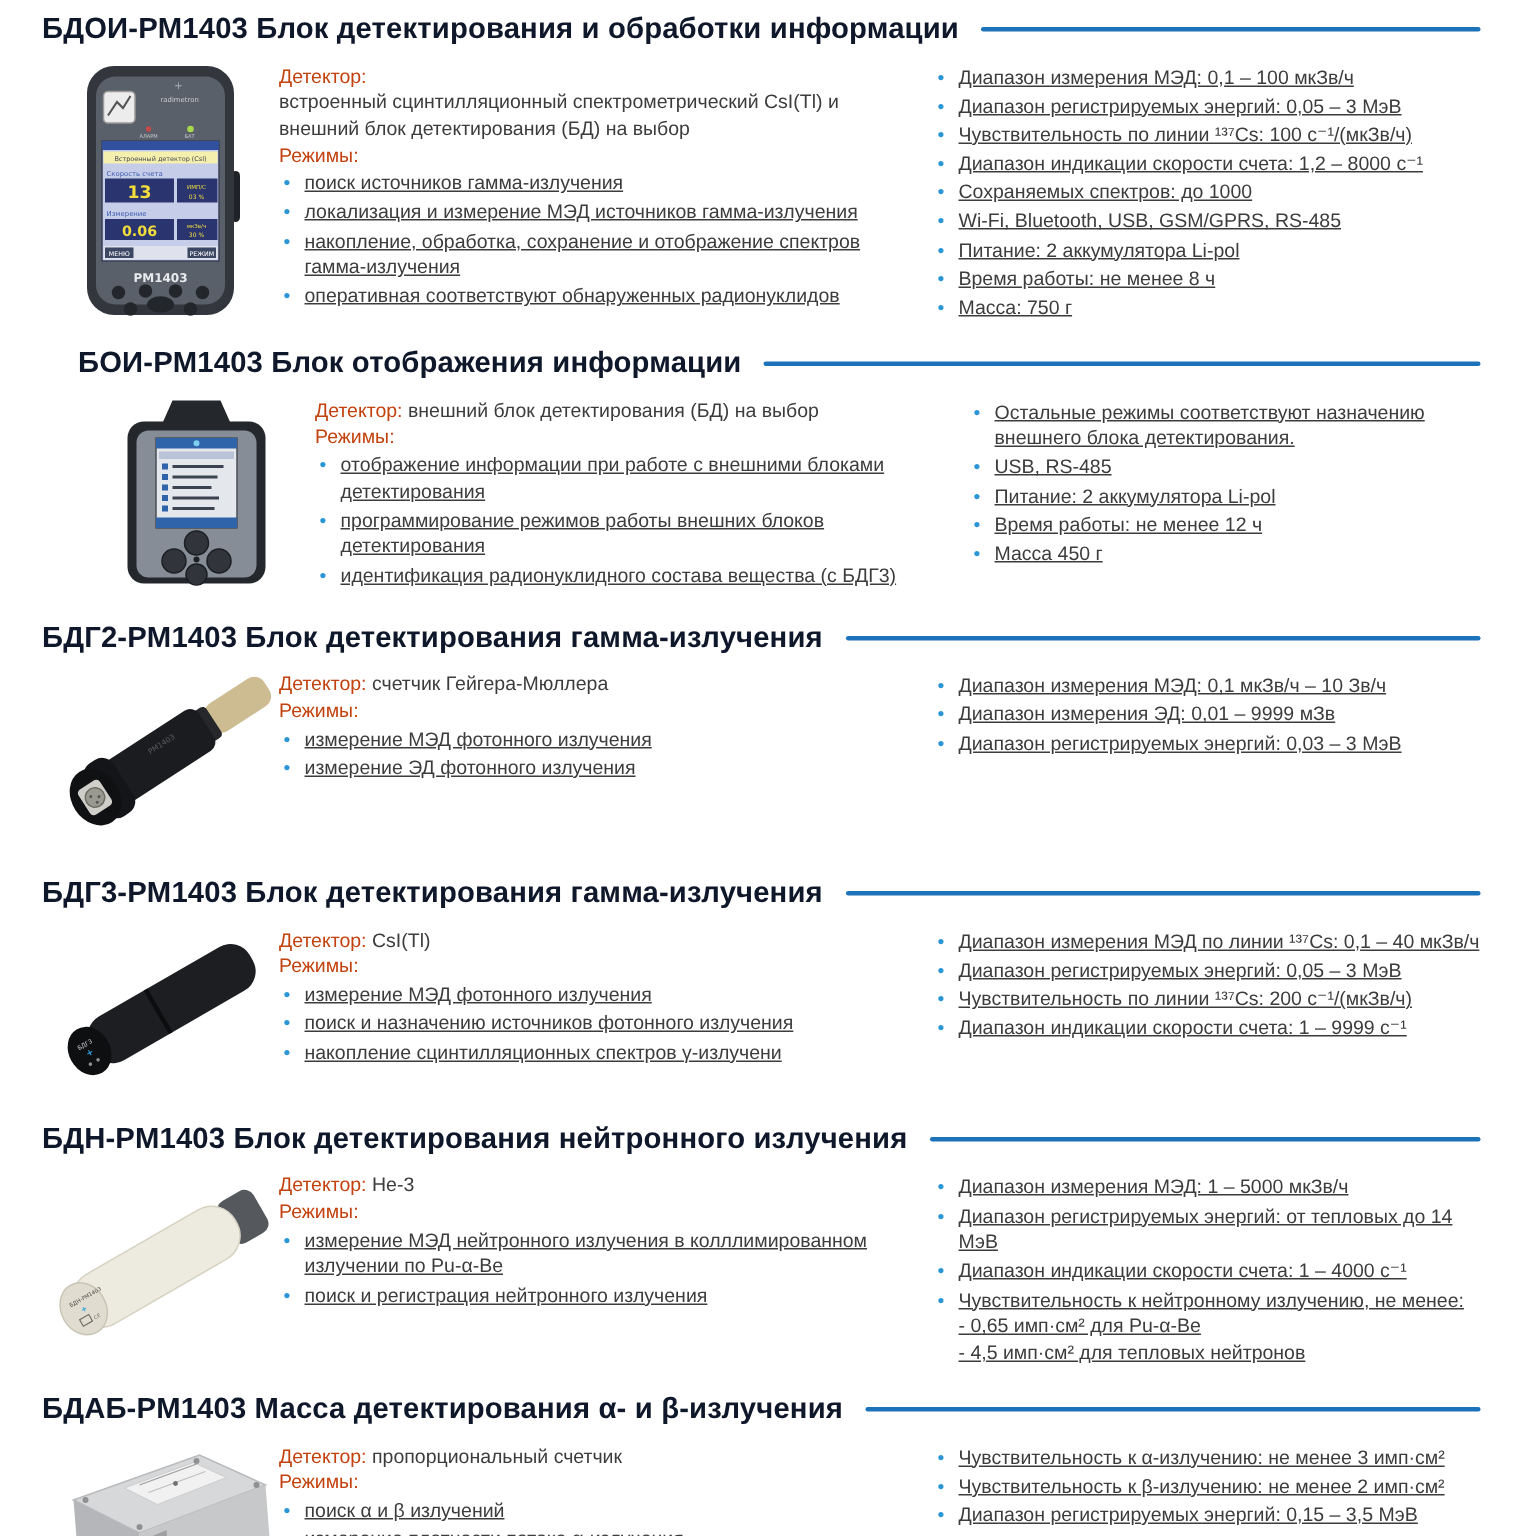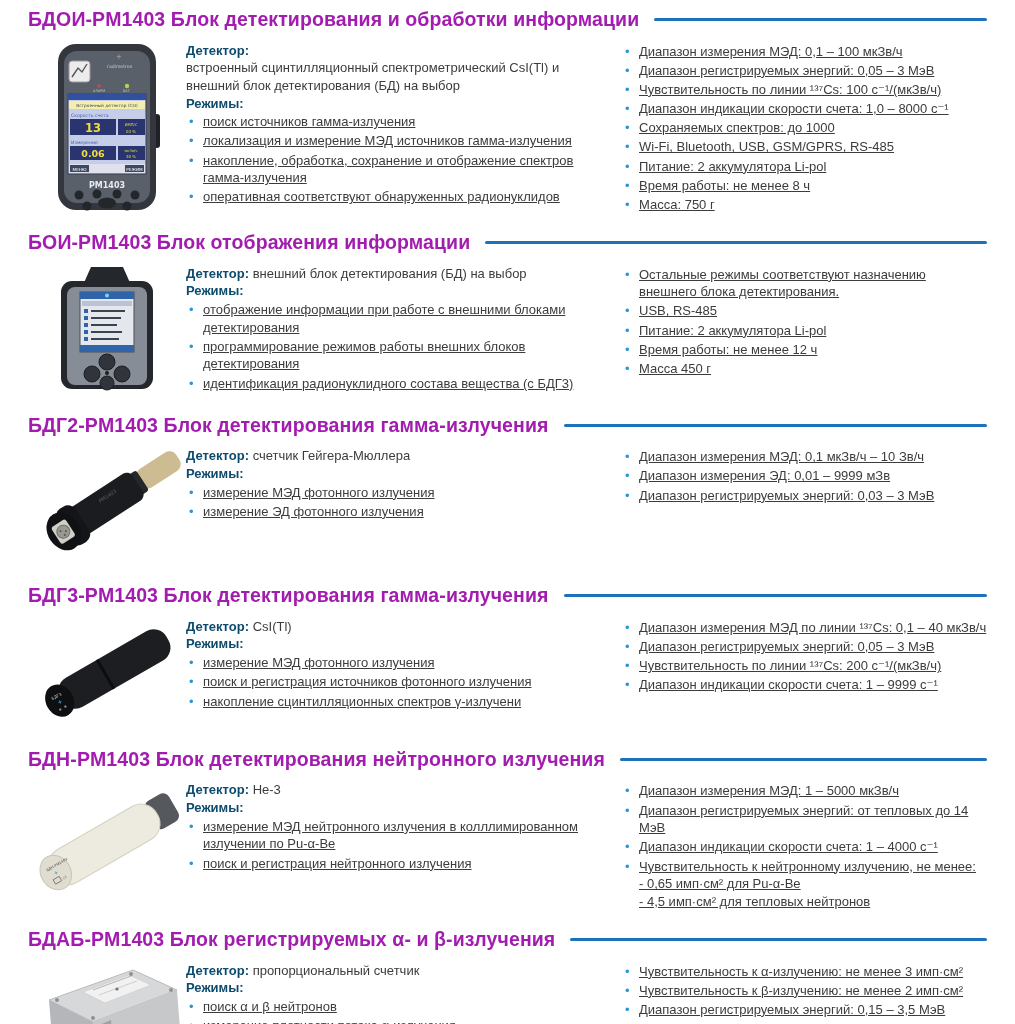--- a/index.html
+++ b/index.html
@@ -12,7 +12,7 @@
   .product{margin-bottom:14px;}
   .head{display:flex;align-items:center;gap:15px;margin-bottom:9px;}
   .head h2{
-    margin:0;font-size:19.5px;font-weight:700;color:#a21caf;
+    margin:0;font-size:19.5px;font-weight:700;color:#0f172a;
     letter-spacing:.1px;white-space:nowrap;
   }
   .rule{flex:1;height:3px;background:#1c73ba;border-radius:2px;min-width:40px;}

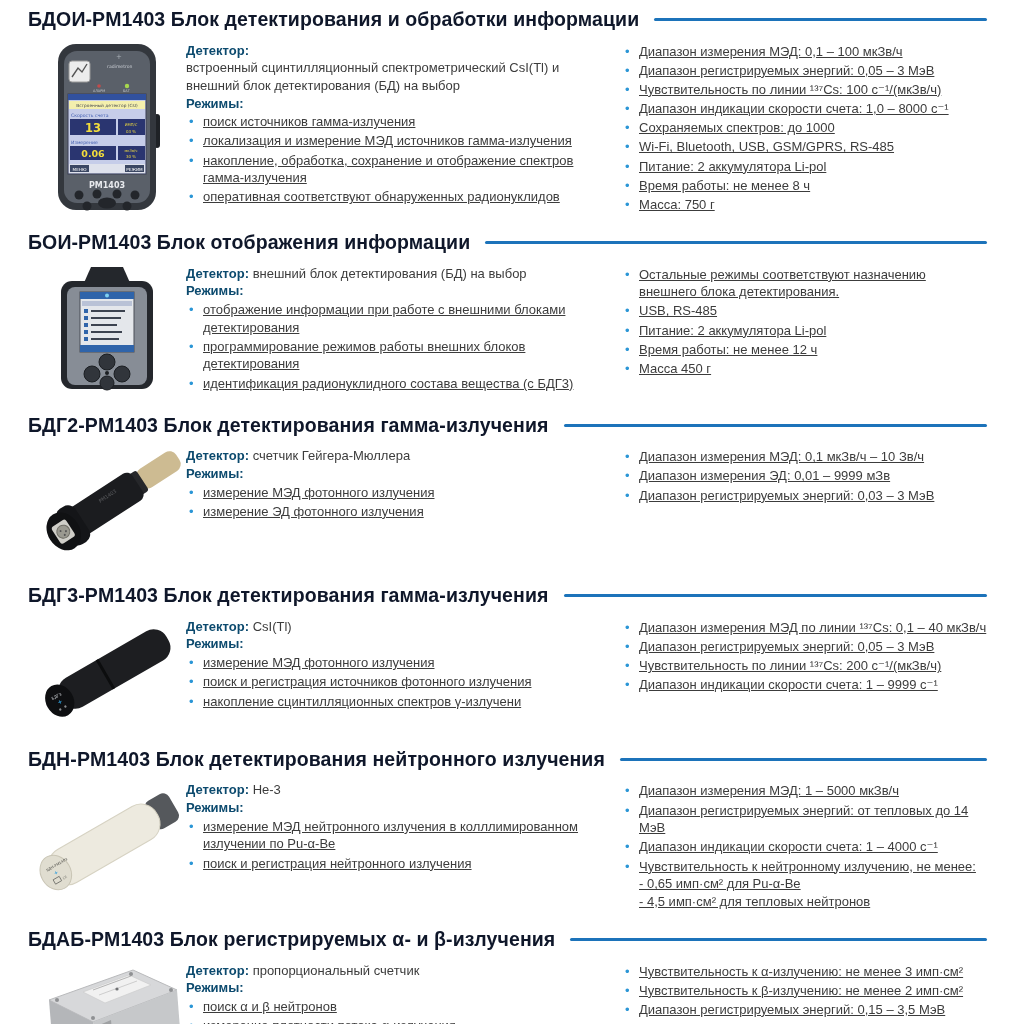--- a/index.html
+++ b/index.html
@@ -21,7 +21,7 @@
   .mid-col{width:436px;flex:0 0 436px;box-sizing:border-box;padding-right:30px;}
   .right-col{flex:1;min-width:0;}
   .det{margin:0;}
-  .det b{color:#0c4a6e;font-weight:700;}
+  .det b{color:#c2410c;font-weight:400;}
   .det .stacked{display:block;}
   ul.blist{list-style:none;margin:1px 0 0 0;padding:0;text-decoration:underline;}
   ul.blist li{position:relative;padding-left:17px;margin:0 0 1.5px 0;}

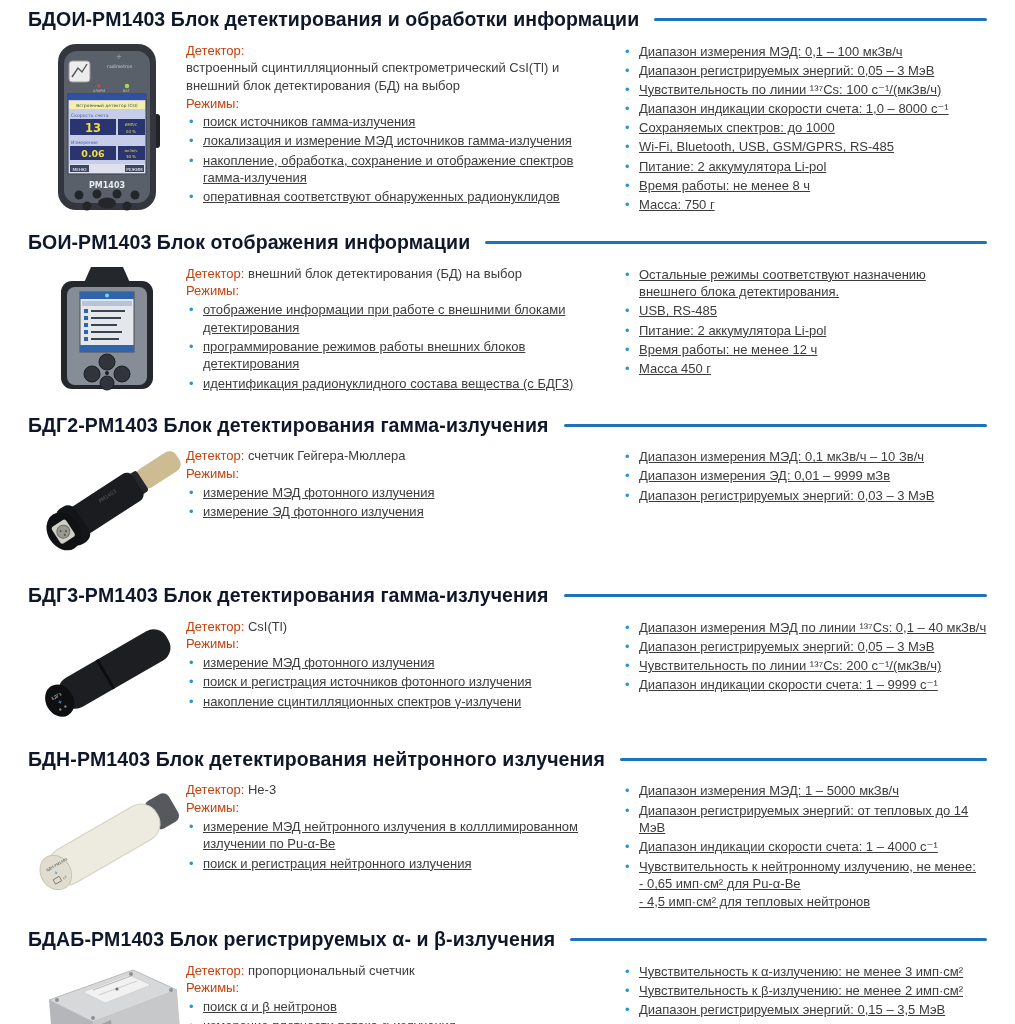--- a/index.html
+++ b/index.html
@@ -99,7 +99,7 @@
         <li>Диапазон измерения МЭД: 0,1 – 100 мкЗв/ч</li>
         <li>Диапазон регистрируемых энергий: 0,05 – 3 МэВ</li>
         <li>Чувствительность по линии ¹³⁷Cs: 100 с⁻¹/(мкЗв/ч)</li>
-        <li>Диапазон индикации скорости счета: 1,0 – 8000 с⁻¹</li>
+        <li>Диапазон индикации скорости счета: 1,2 – 8000 с⁻¹</li>
         <li>Сохраняемых спектров: до 1000</li>
         <li>Wi-Fi, Bluetooth, USB, GSM/GPRS, RS-485</li>
         <li>Питание: 2 аккумулятора Li-pol</li>

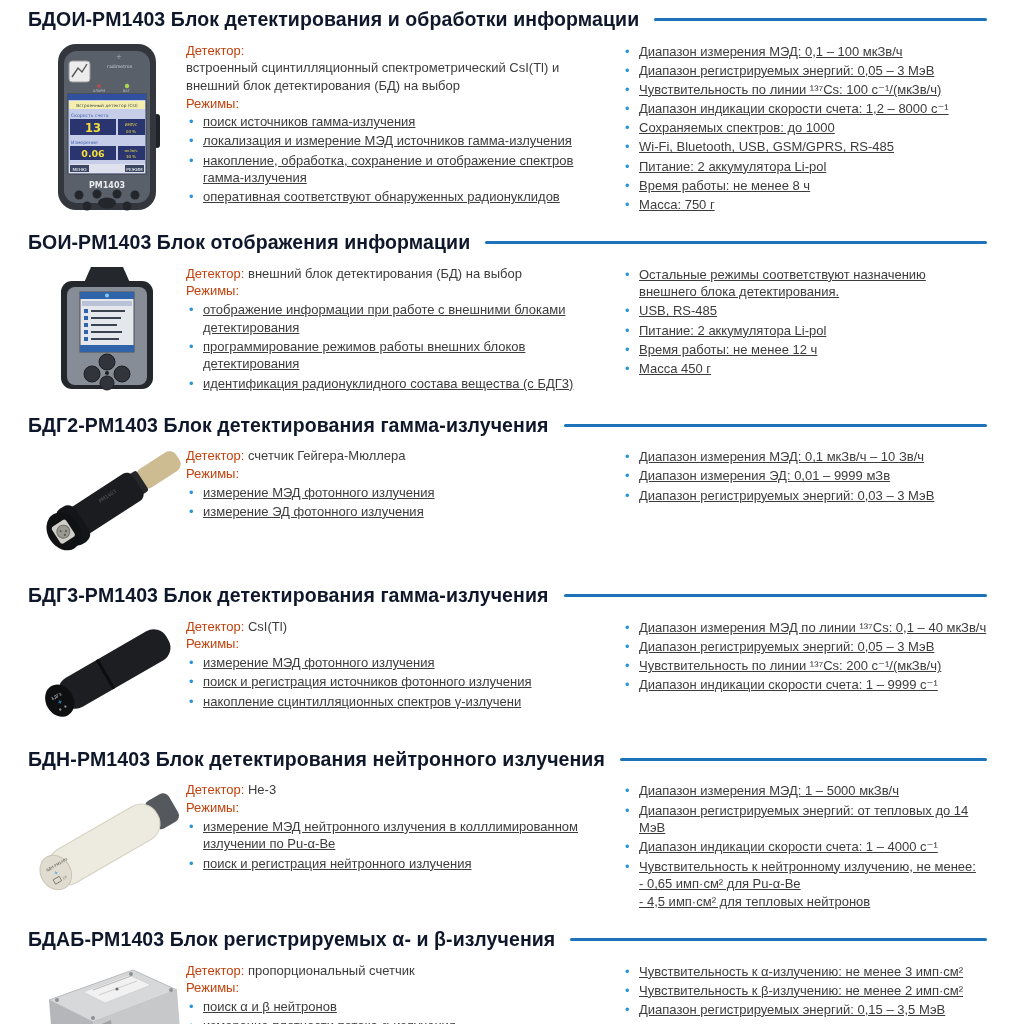--- a/index.html
+++ b/index.html
@@ -28,7 +28,7 @@
   ul.blist li::before{content:"\2022";position:absolute;left:3px;top:0;color:#2b96d6;}
   ul.specs li{white-space:pre-line;}
   
-  .s3{margin-bottom:20px;} .s4{margin-bottom:16px;} .s2{margin-bottom:18px;}
+  .s3{margin-bottom:20px;} .s4{margin-bottom:16px;} .s2{margin-bottom:18px;margin-left:24px;}
   svg text{font-family:"DejaVu Sans","Liberation Sans",sans-serif;}
 </style>
 </head>

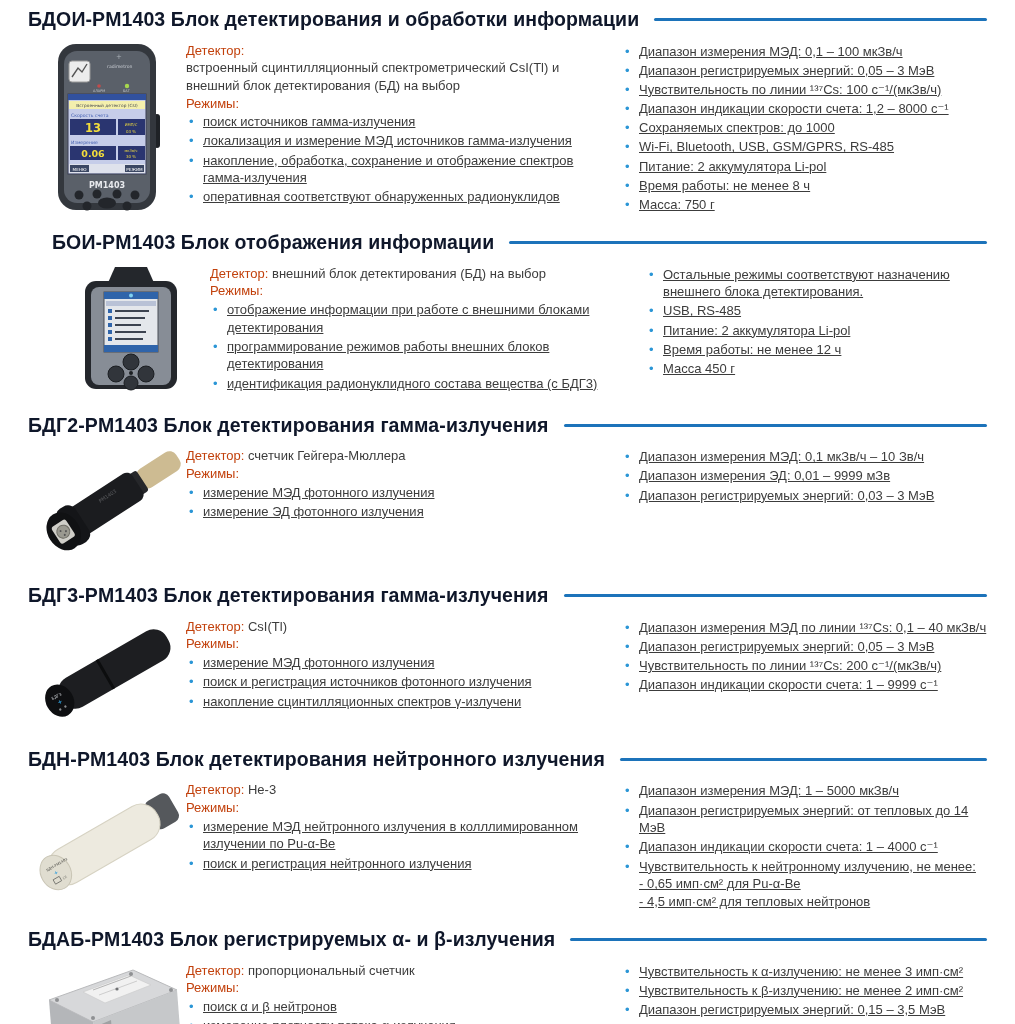--- a/index.html
+++ b/index.html
@@ -231,7 +231,7 @@
       <p class="det"><b>Режимы:</b></p>
       <ul class="blist">
         <li>измерение МЭД фотонного излучения</li>
-        <li>поиск и регистрация источников фотонного излучения</li>
+        <li>поиск и назначению источников фотонного излучения</li>
         <li>накопление сцинтилляционных спектров γ-излучени</li>
       </ul>
     </div>

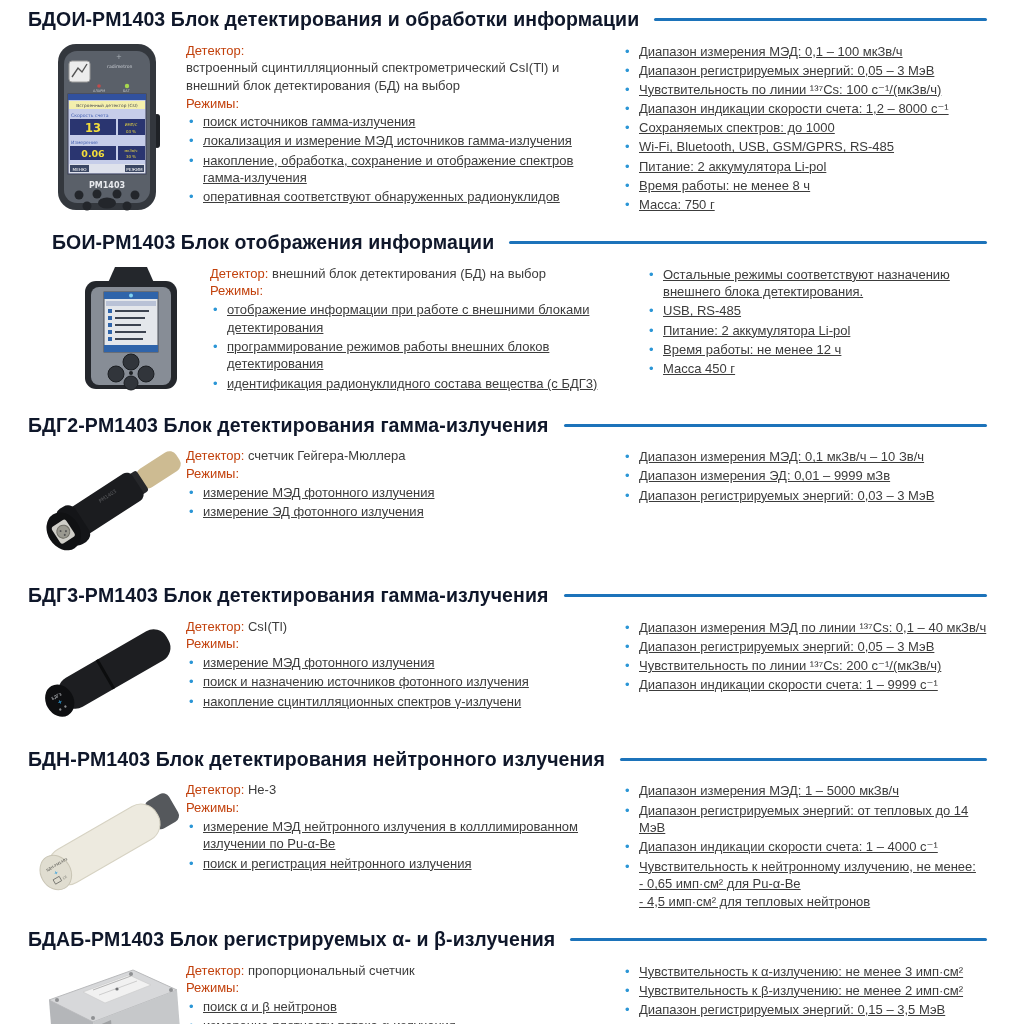--- a/index.html
+++ b/index.html
@@ -288,7 +288,7 @@
 
 <section class="product s6">
   <div class="head">
-    <h2>БДАБ-PM1403 Блок регистрируемых α- и β-излучения</h2>
+    <h2>БДАБ-PM1403 Масса детектирования α- и β-излучения</h2>
     <div class="rule"></div>
   </div>
   <div class="cols">

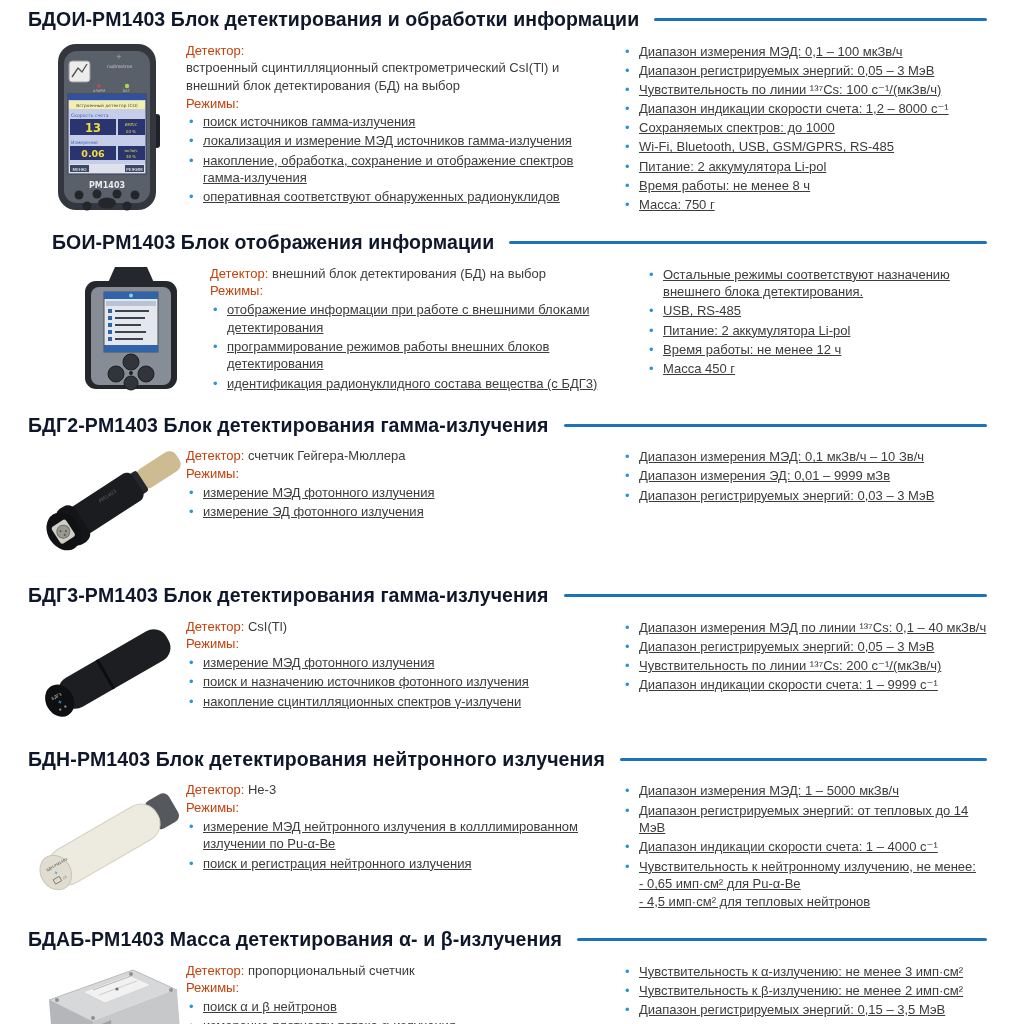--- a/index.html
+++ b/index.html
@@ -321,7 +321,7 @@
       <p class="det"><b>Детектор:</b> <span>пропорциональный счетчик</span></p>
       <p class="det"><b>Режимы:</b></p>
       <ul class="blist">
-        <li>поиск α и β нейтронов</li>
+        <li>поиск α и β излучений</li>
         <li>измерение плотности потока α-излучения</li>
 
       </ul>

